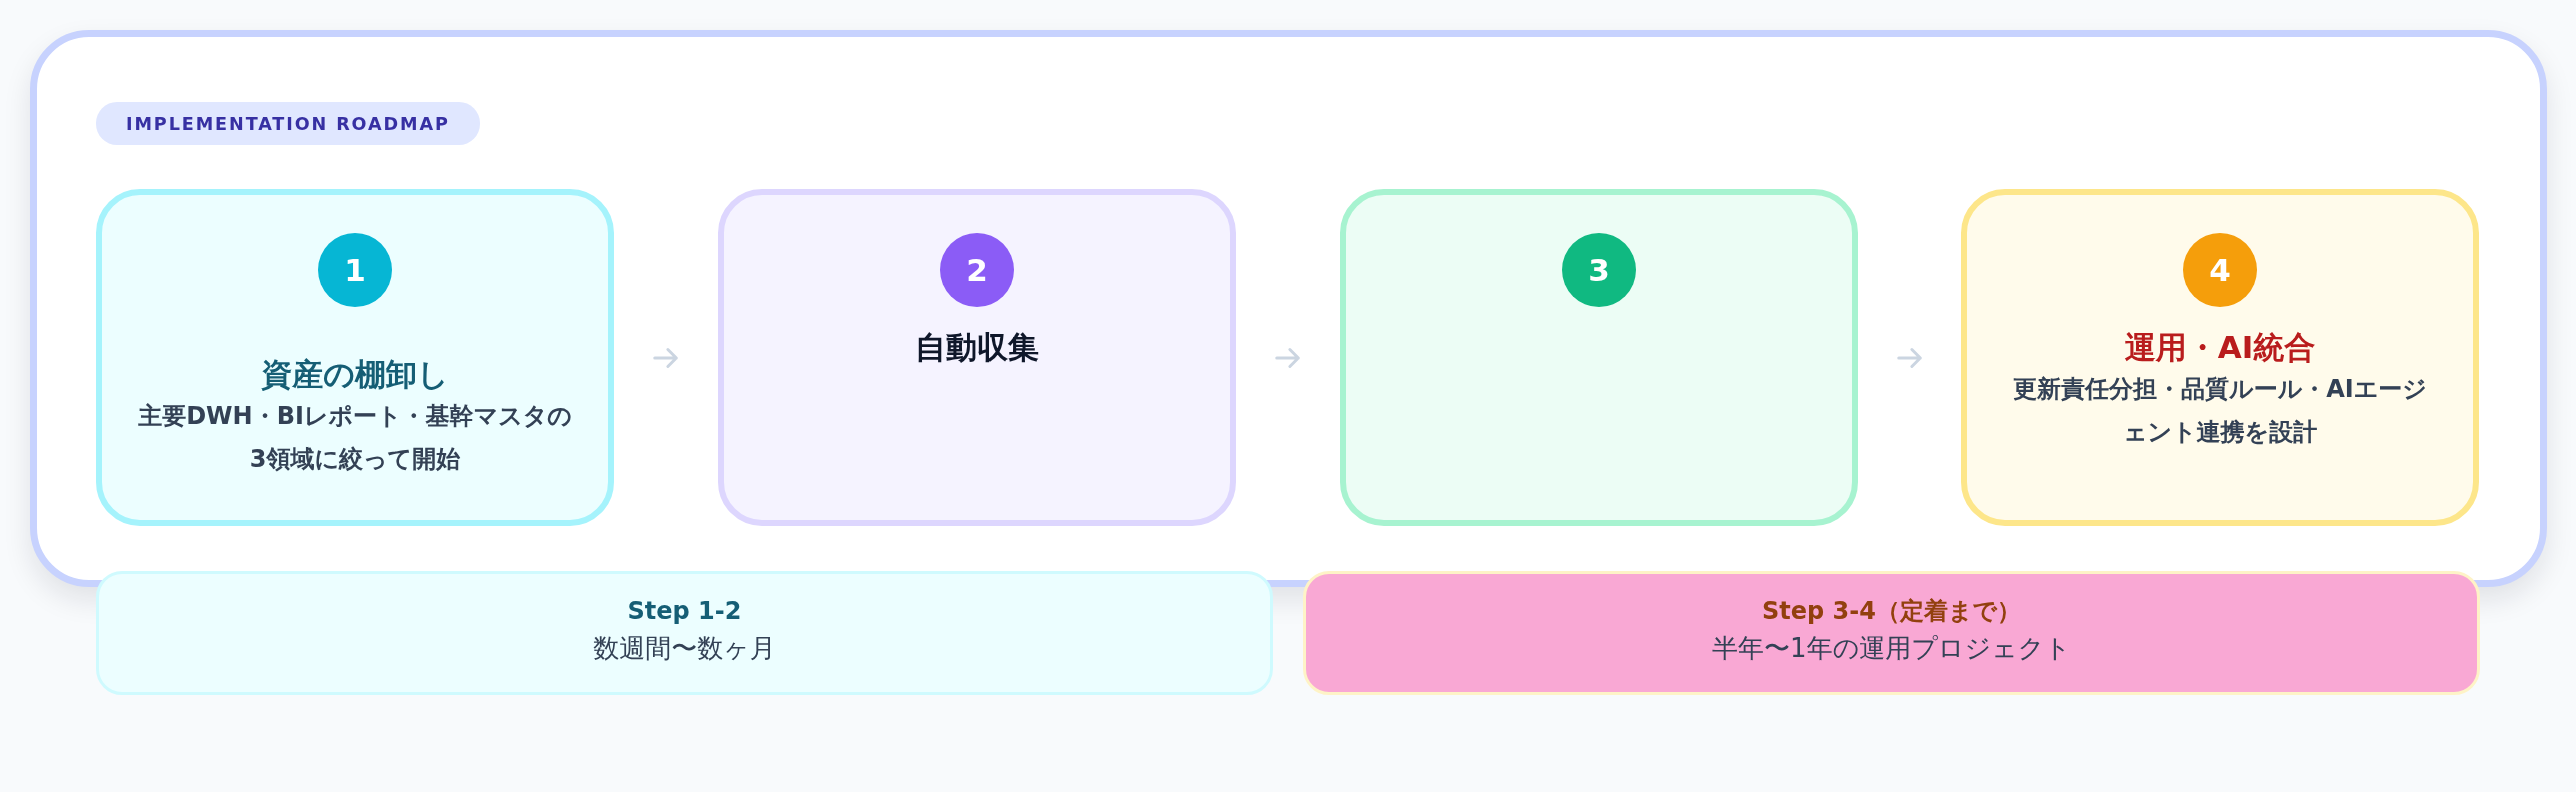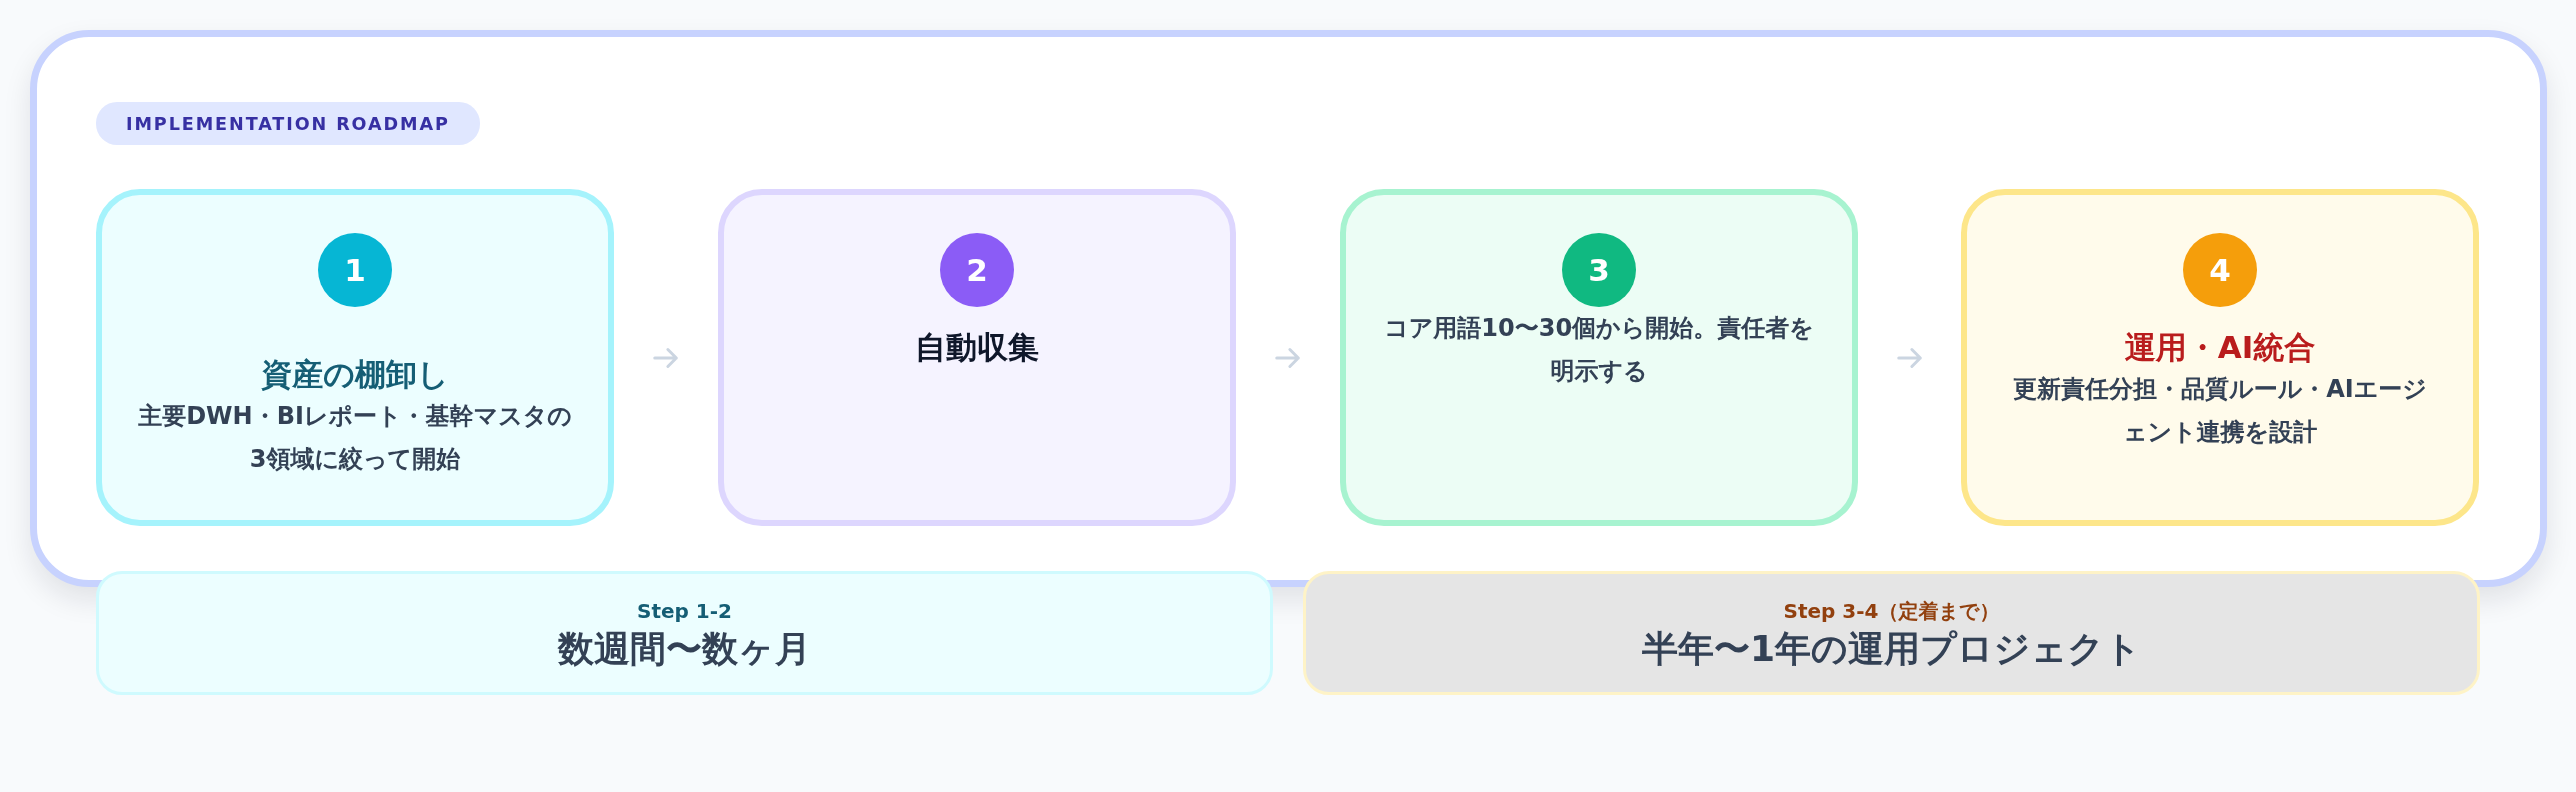--- a/index.html
+++ b/index.html
@@ -99,7 +99,6 @@
       <div class="circle" style="background: rgb(16, 185, 129);">
         <span>3</span>
       </div>
-      <div class="card-desc">コア用語10〜30個から開始。責任者を明示する</div>
     </div>
 
     <div class="arrow" style="left:1762px">

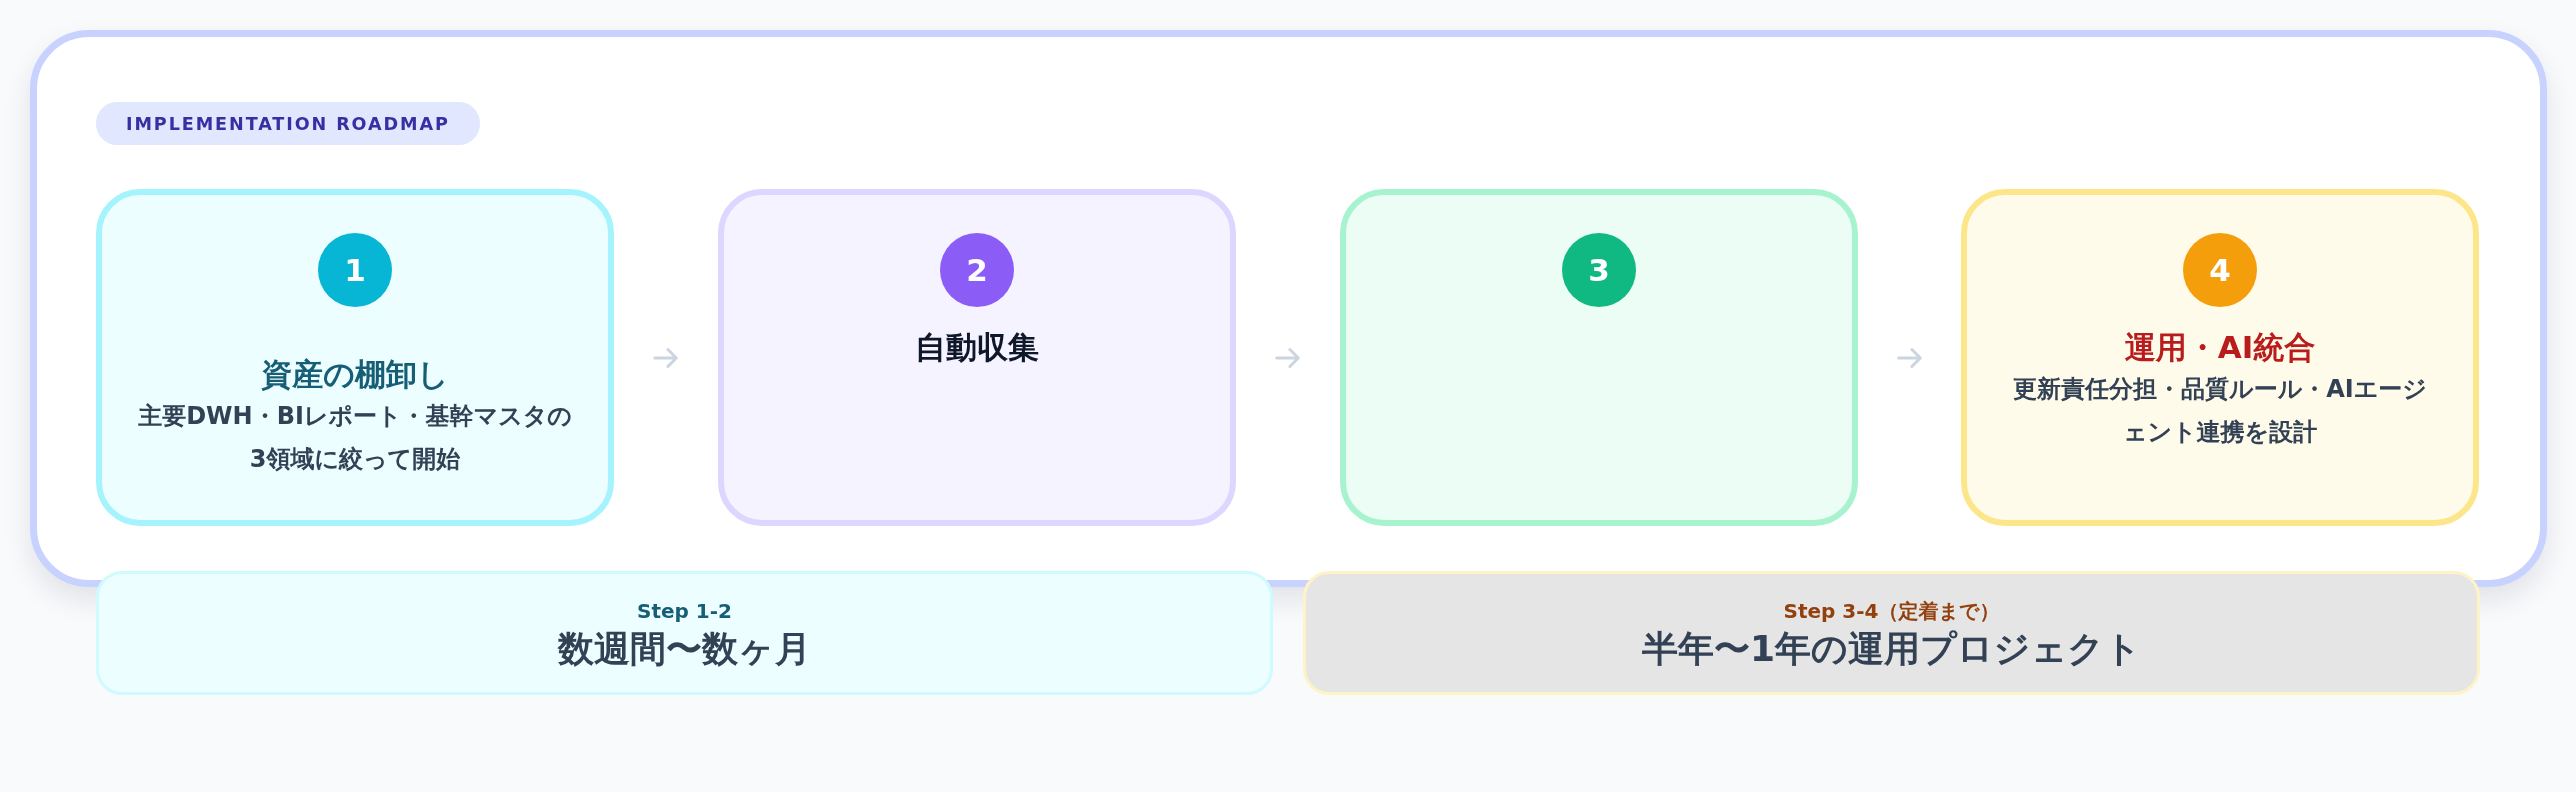--- a/index.html
+++ b/index.html
@@ -56,7 +56,7 @@
       border: 3.7px solid; border-radius: 26px;
       display: flex; flex-direction: column; align-items: center; justify-content: center;
     }
-    .tl-label { font-size: 20px; font-weight: bold; line-height: 31px; }
+    .tl-label { font-size: 24px; font-weight: bold; line-height: 31px; }
     .tl-value { font-size: 36px; font-weight: bold; line-height: 43px; color: #334155; }
   </style>
 </head>

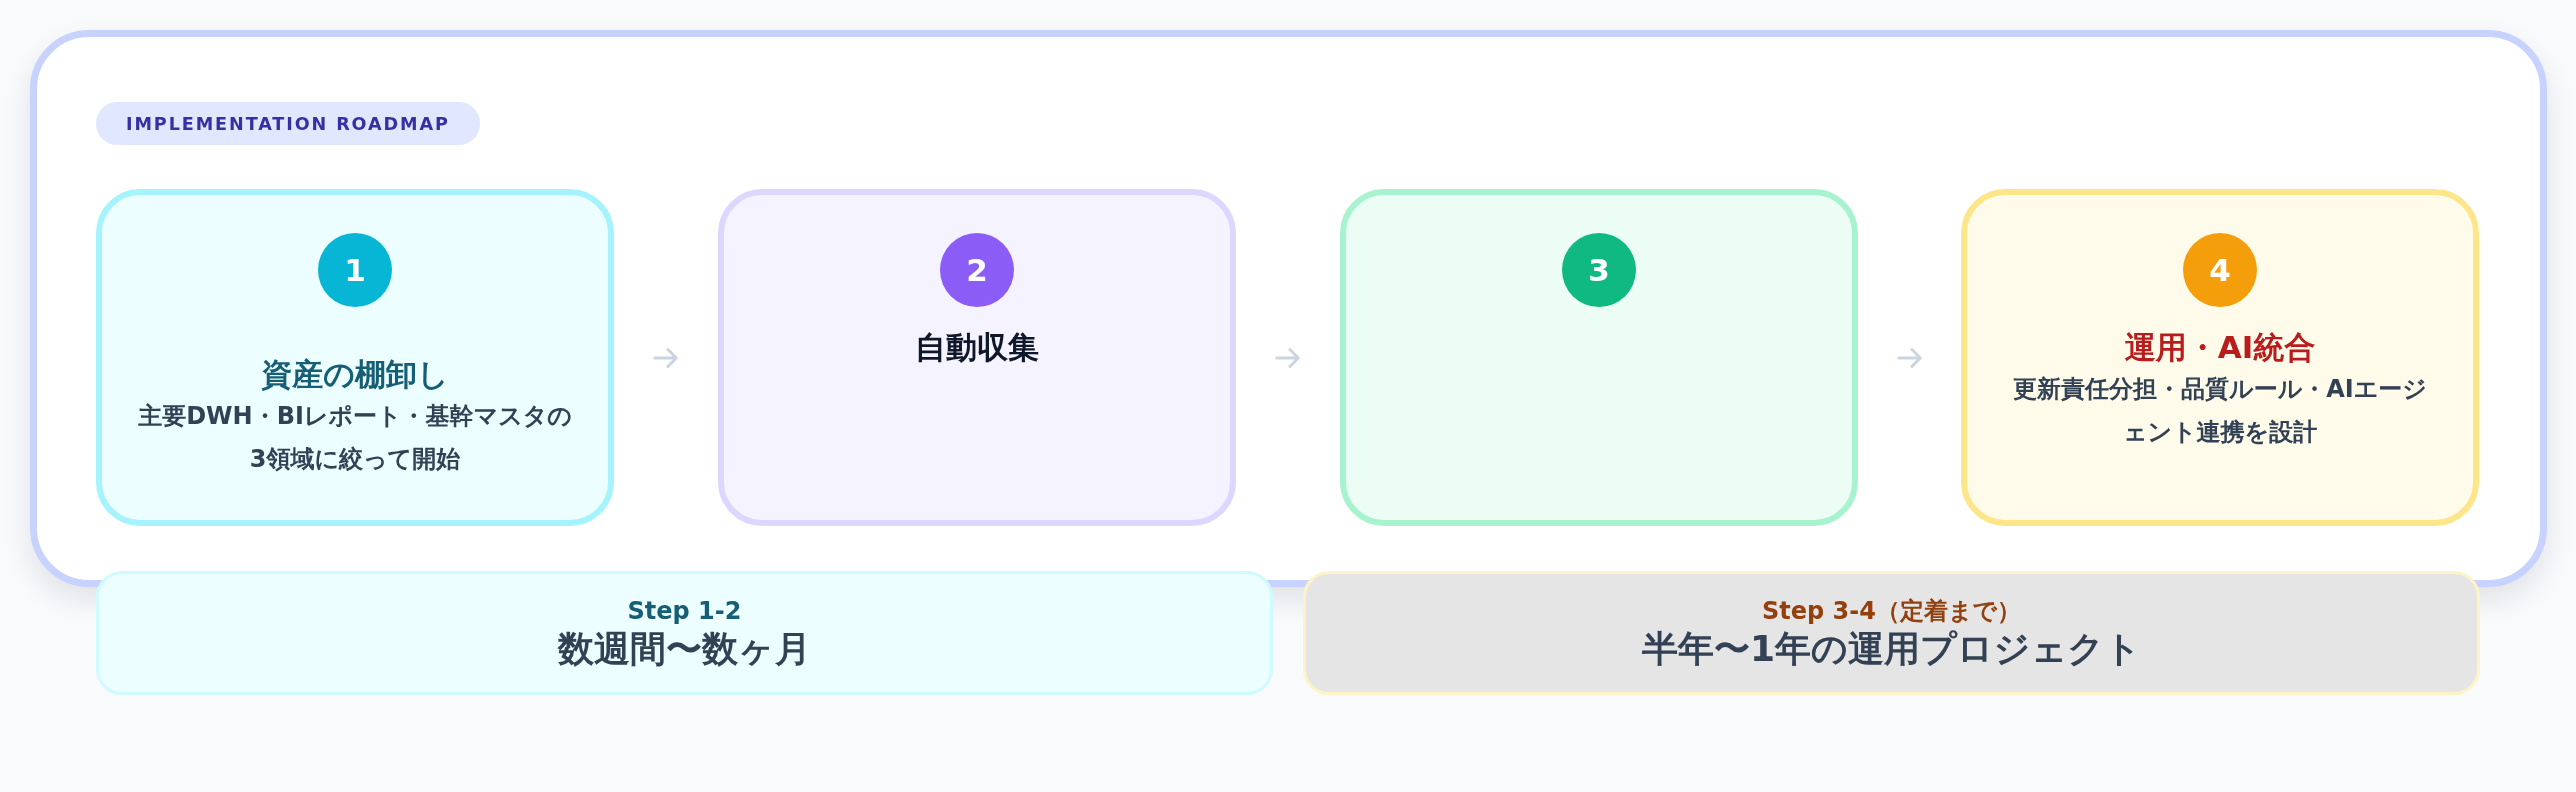--- a/index.html
+++ b/index.html
@@ -121,7 +121,7 @@
       <div class="tl-label" style="color: rgb(21, 94, 117);">Step 1-2</div>
       <div class="tl-value">数週間〜数ヶ月</div>
     </div>
-    <div class="tl-box" id="tl-1" style="left: 1207px; border-color: rgb(254, 243, 199); background: #e5e5e5;">
+    <div class="tl-box" id="tl-1" style="left: 1207px; border-color: rgb(254, 243, 199); background: #f9a8d4;">
       <div class="tl-label" style="color: rgb(146, 64, 14);">Step 3-4（定着まで）</div>
       <div class="tl-value">半年〜1年の運用プロジェクト</div>
     </div>

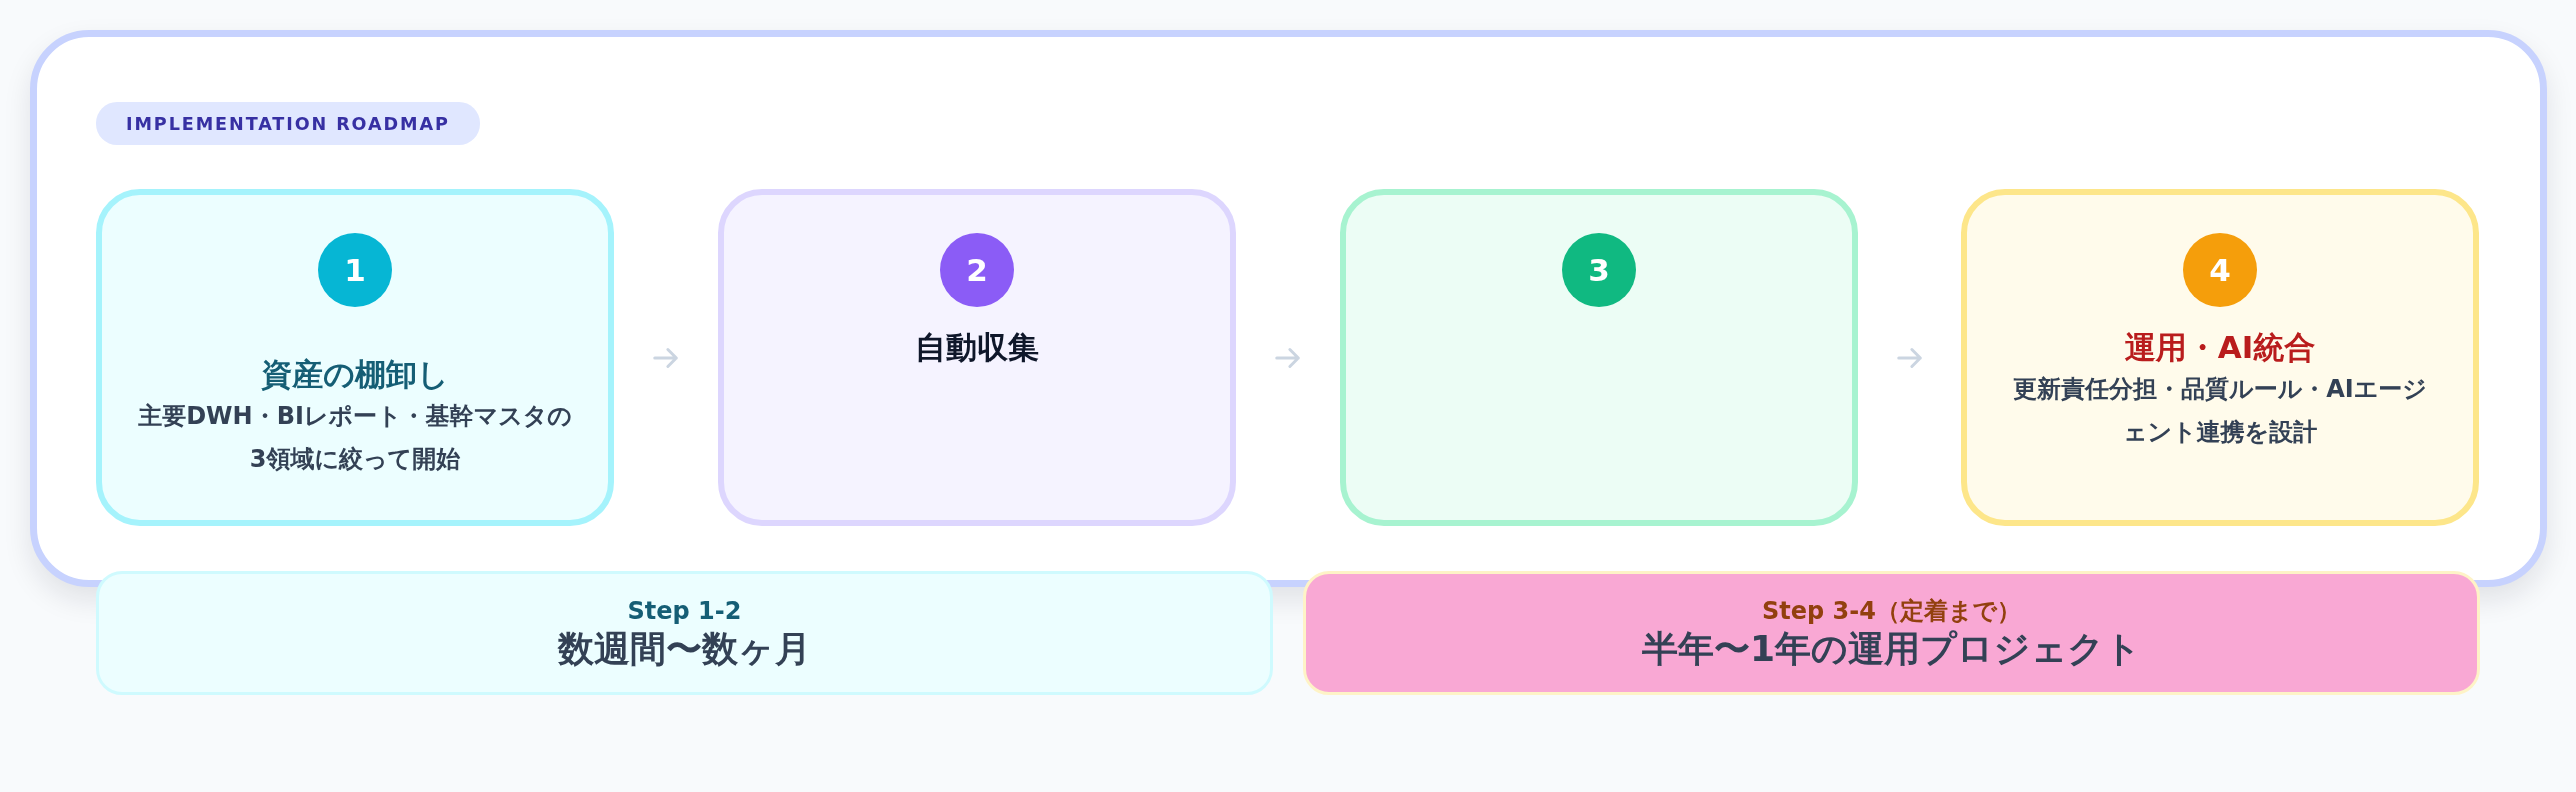--- a/index.html
+++ b/index.html
@@ -57,7 +57,7 @@
       display: flex; flex-direction: column; align-items: center; justify-content: center;
     }
     .tl-label { font-size: 24px; font-weight: bold; line-height: 31px; }
-    .tl-value { font-size: 36px; font-weight: bold; line-height: 43px; color: #334155; }
+    .tl-value { font-size: 26px; font-weight: normal; line-height: 43px; color: #334155; }
   </style>
 </head>
 <body>

